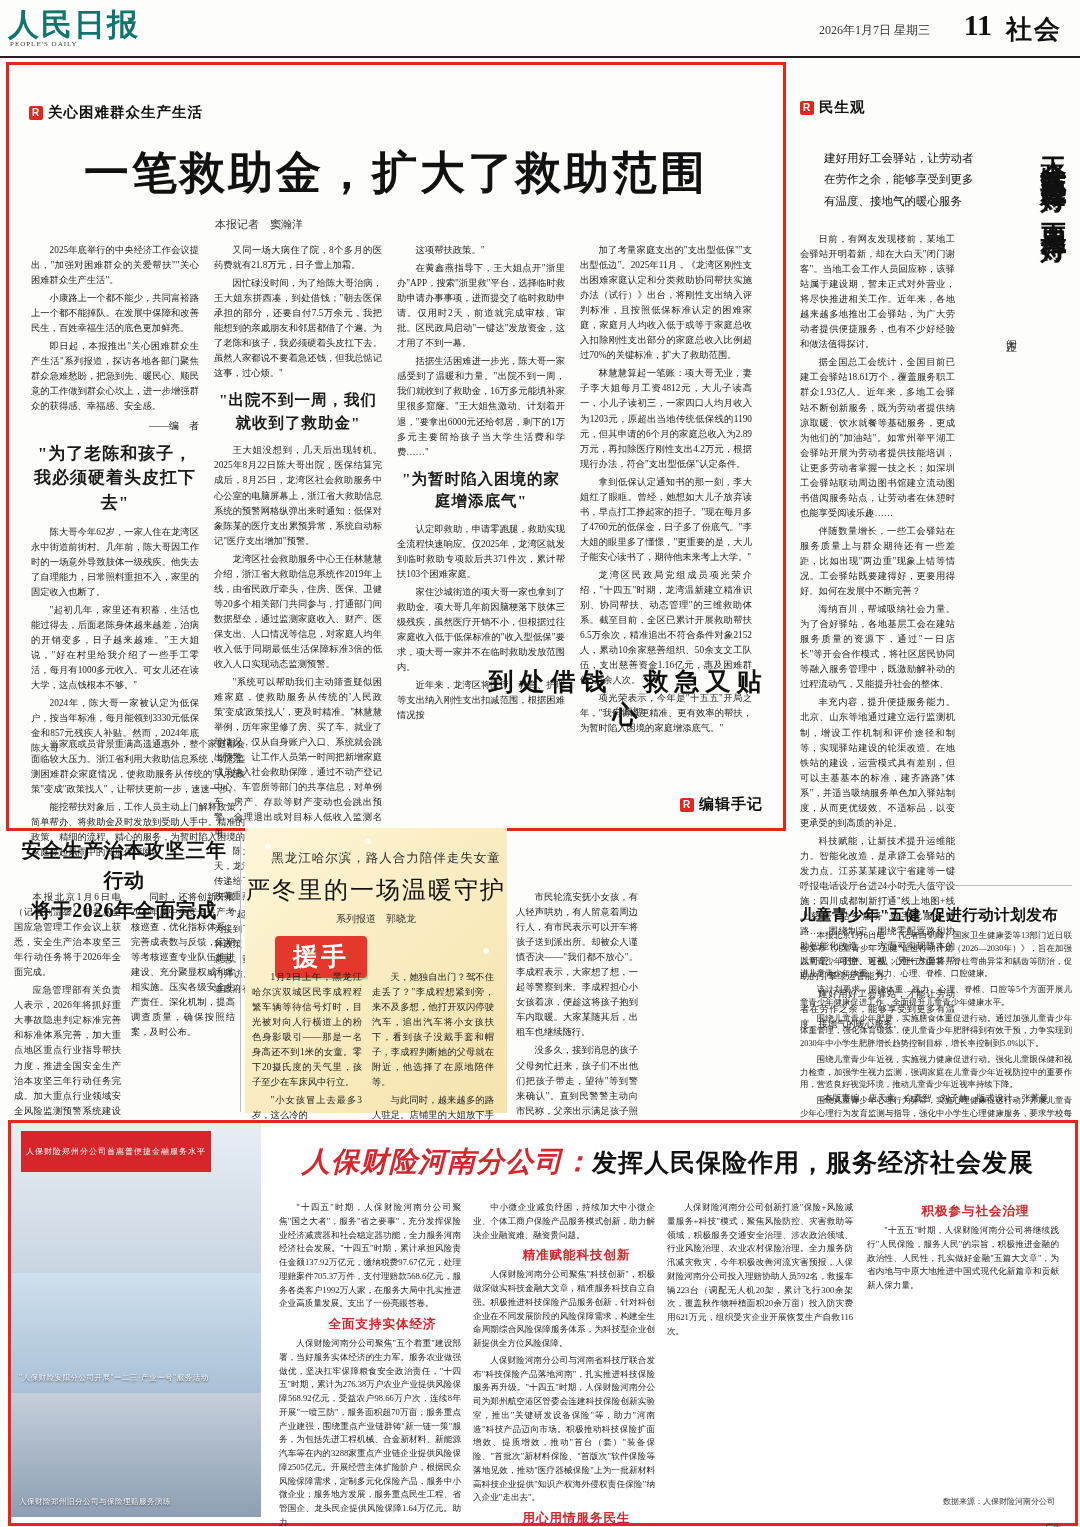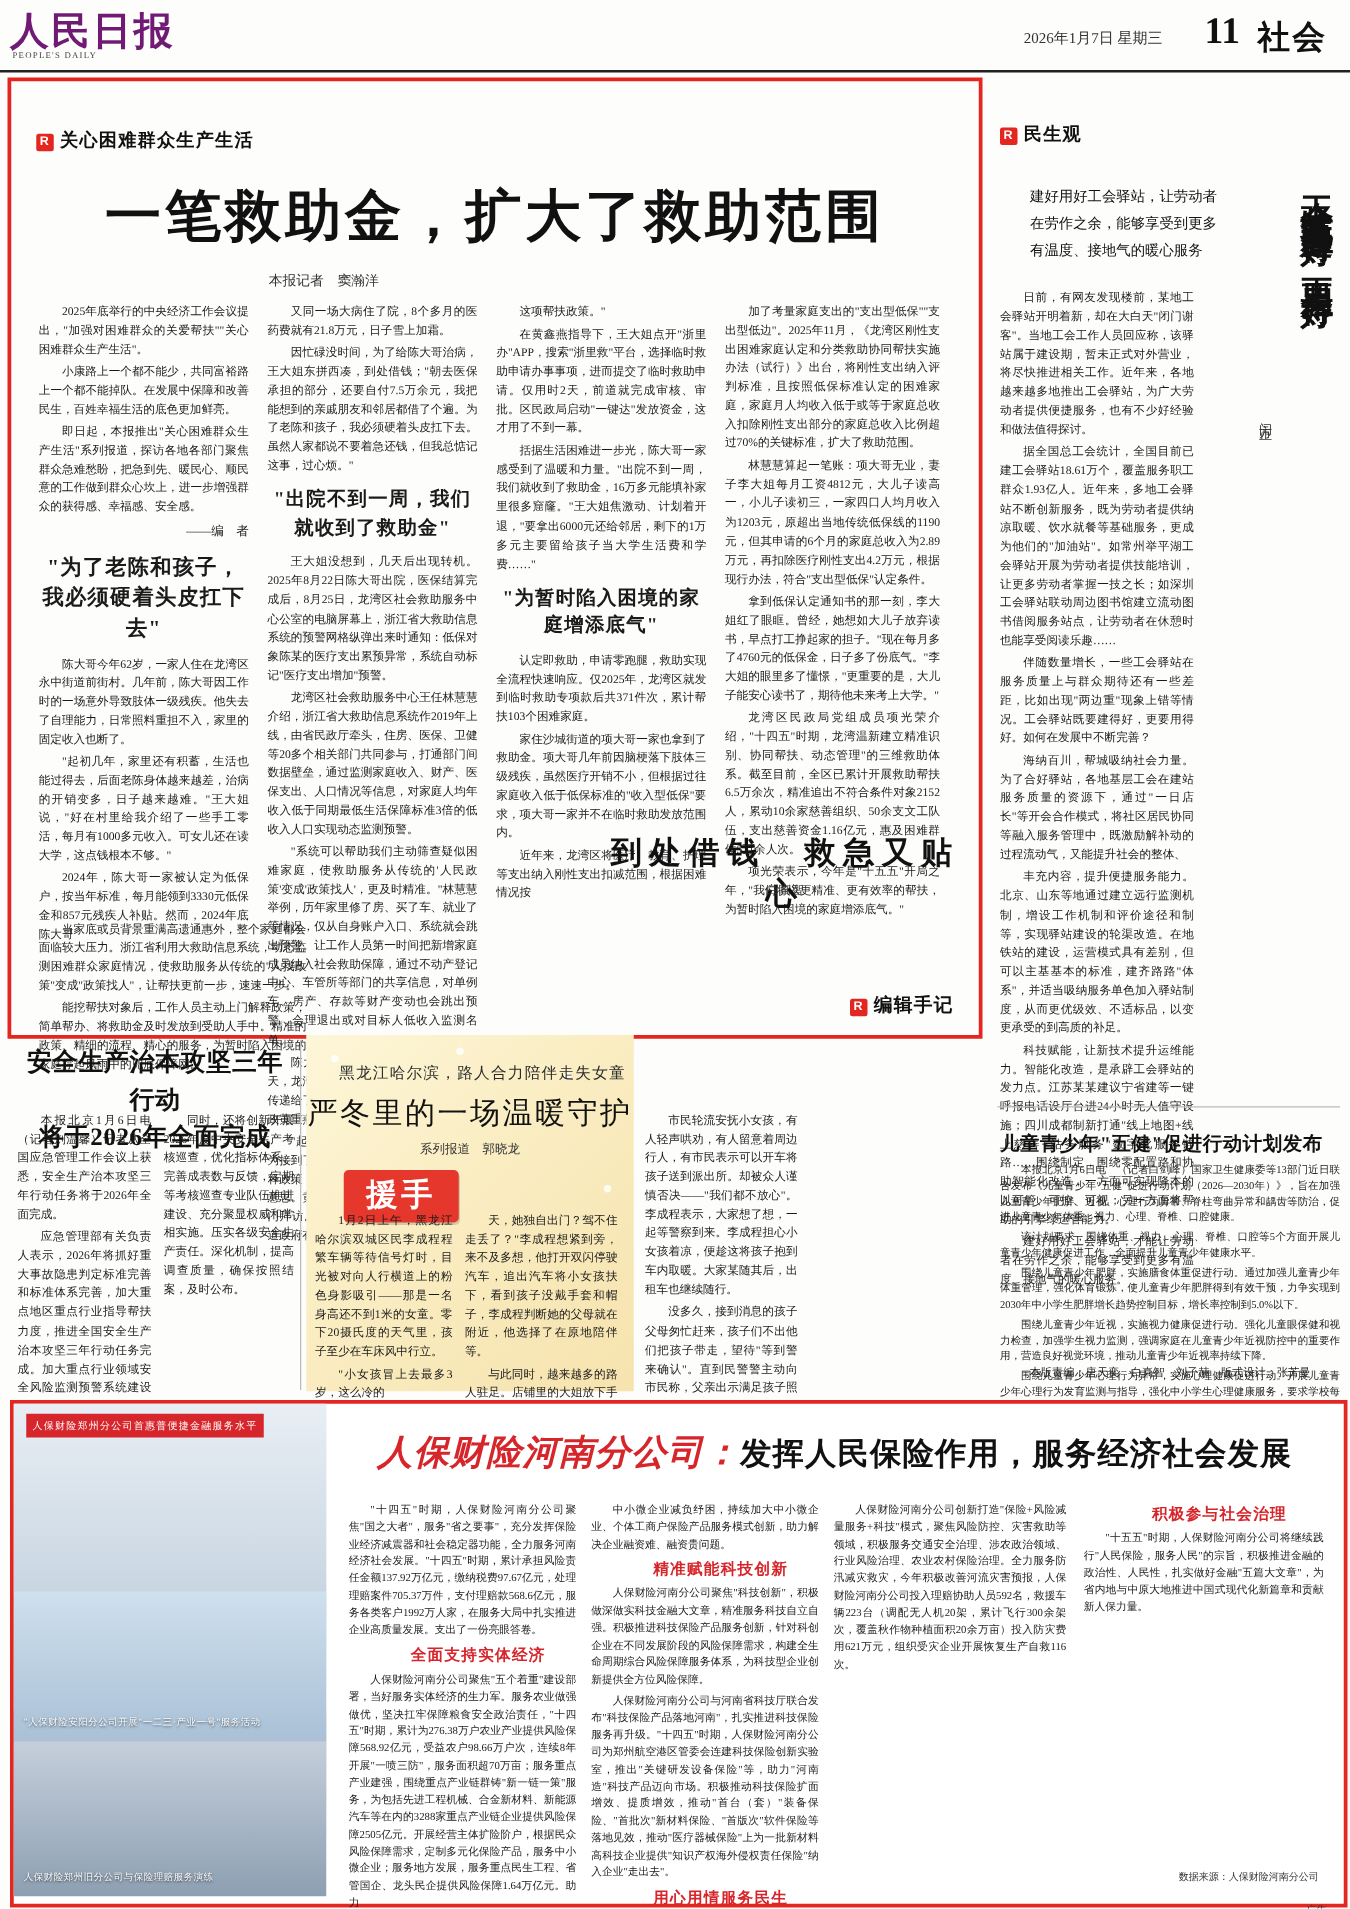--- a/index.html
+++ b/index.html
@@ -12,7 +12,7 @@
 
   
   .masthead{position:absolute;left:0;top:0;width:1080px;height:56px;border-bottom:2px solid #222;}
-  .logo{position:absolute;left:8px;top:4px;font-size:31px;font-weight:bold;letter-spacing:2px;color:#701a75;font-family:"Liberation Serif",serif;}
+  .logo{position:absolute;left:8px;top:4px;font-size:31px;font-weight:bold;letter-spacing:2px;color:#0f766e;font-family:"Liberation Serif",serif;}
   .logo-sub{position:absolute;left:10px;top:40px;font-size:7px;letter-spacing:1px;color:#444;}
   .mast-date{position:absolute;right:150px;top:22px;font-size:12px;color:#333;}
   .mast-page{position:absolute;right:88px;top:8px;font-size:30px;font-weight:bold;}

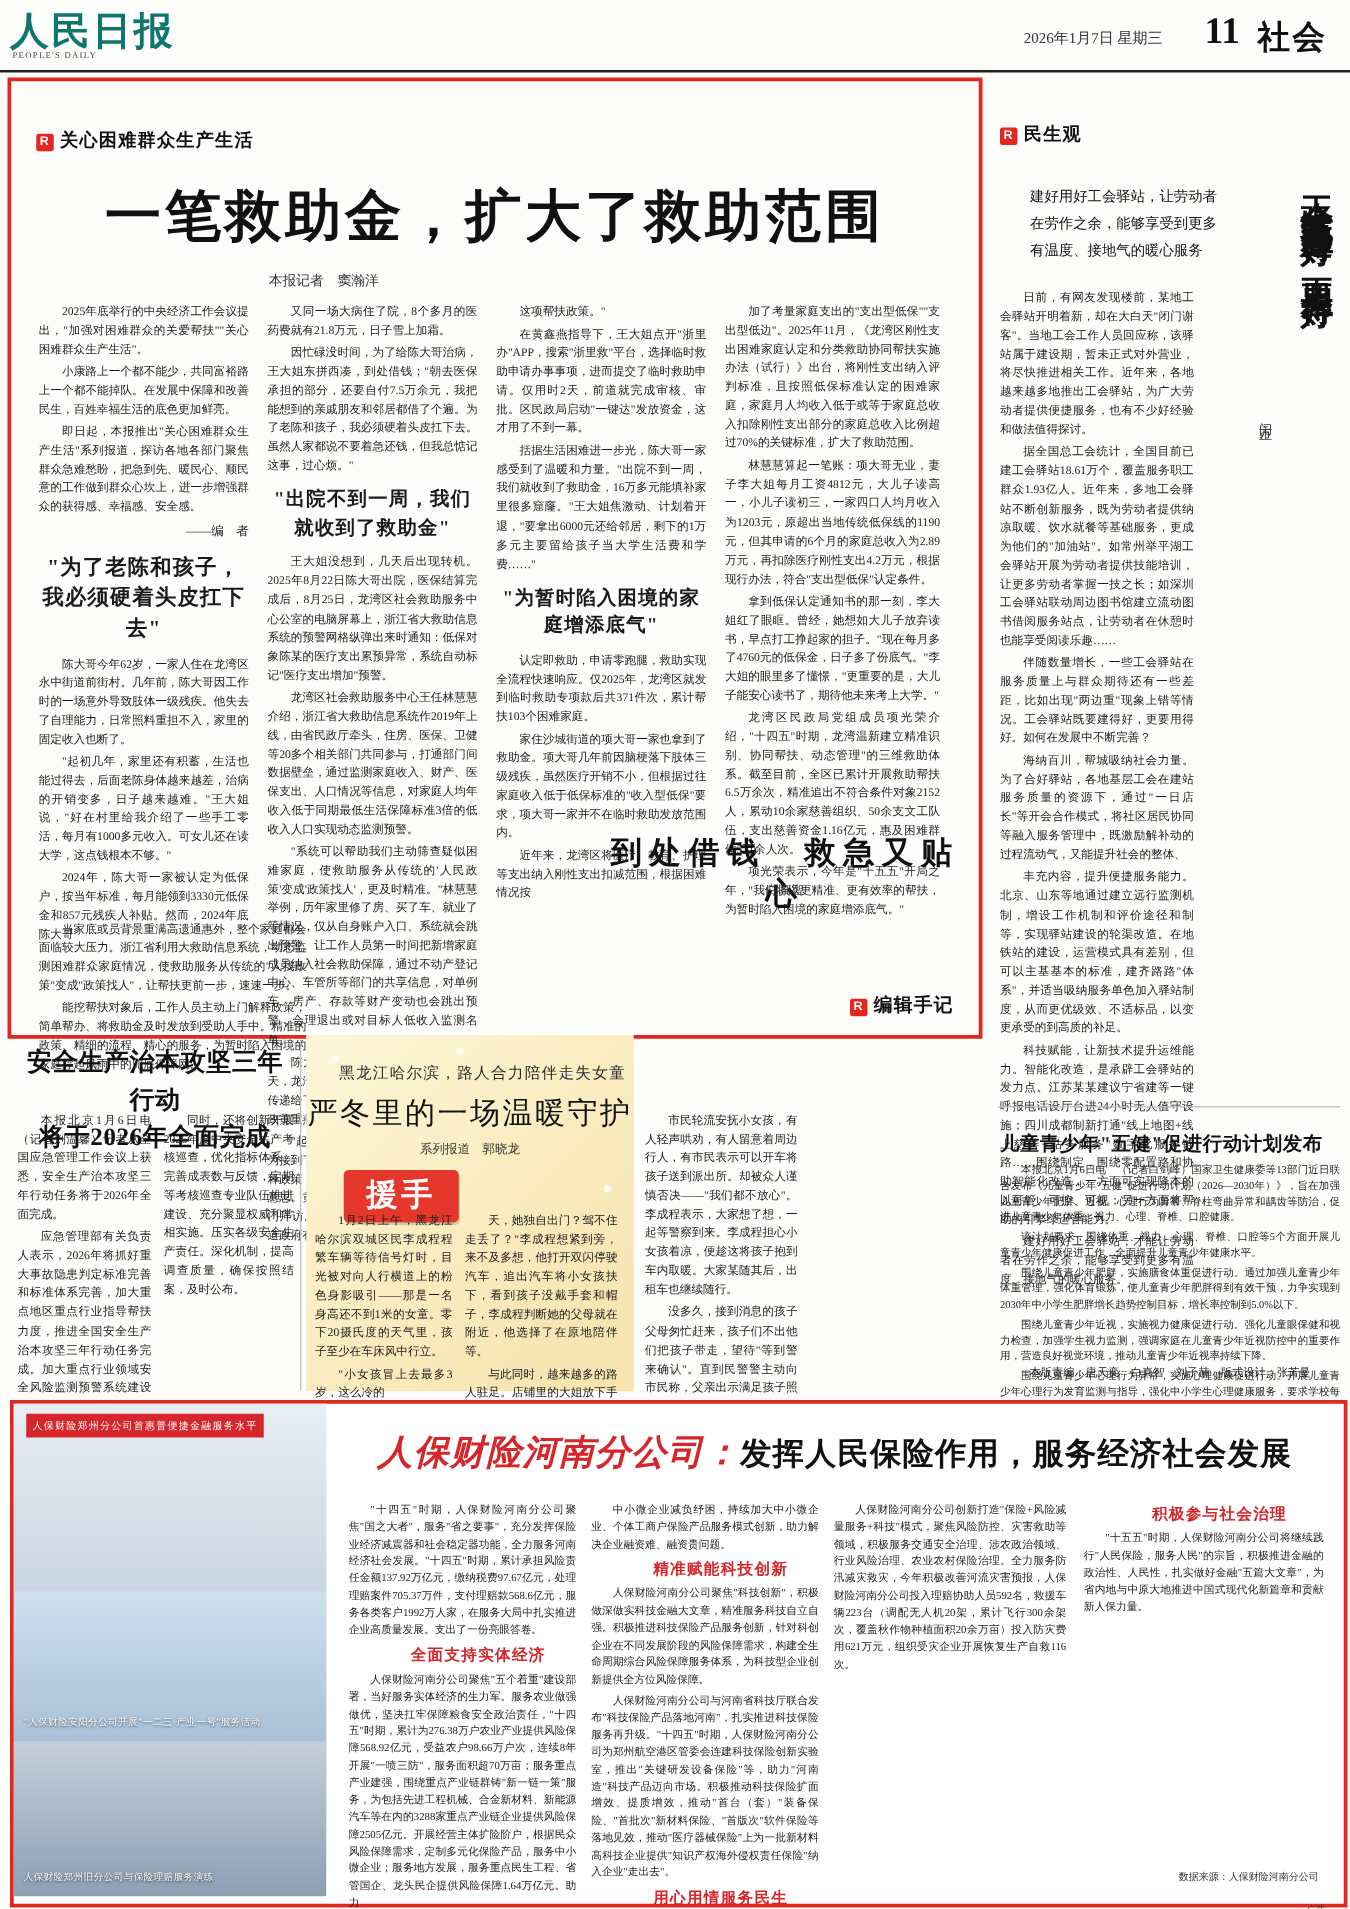--- a/index.html
+++ b/index.html
@@ -80,7 +80,7 @@
   .ph1{top:0;height:150px;background:linear-gradient(180deg,#e8eef4,#c9d6e2);}
   .ph2{top:150px;height:120px;background:linear-gradient(180deg,#cfe0ee,#a9c0d6);}
   .ph3{top:270px;height:124px;background:linear-gradient(180deg,#c5cfdb,#8d9fb2);}
-  .ph-banner{position:absolute;background:#d7262b;color:#fff;font-size:8px;padding:4px 5px;letter-spacing:1px;}
+  .ph-banner{position:absolute;background:#d7262b;color:#fff;font-size:8px;padding:15px 5px;letter-spacing:1px;}
   .ph-cap{position:absolute;color:#fff;font-size:7.5px;letter-spacing:.5px;text-shadow:0 1px 2px rgba(0,0,0,.7);}
   .ad-title-wrap{position:absolute;left:262px;top:20px;width:790px;text-align:center;}
   .ad-title-red{font-size:28px;font-weight:bold;color:#d7262b;letter-spacing:1px;font-style:italic;}

